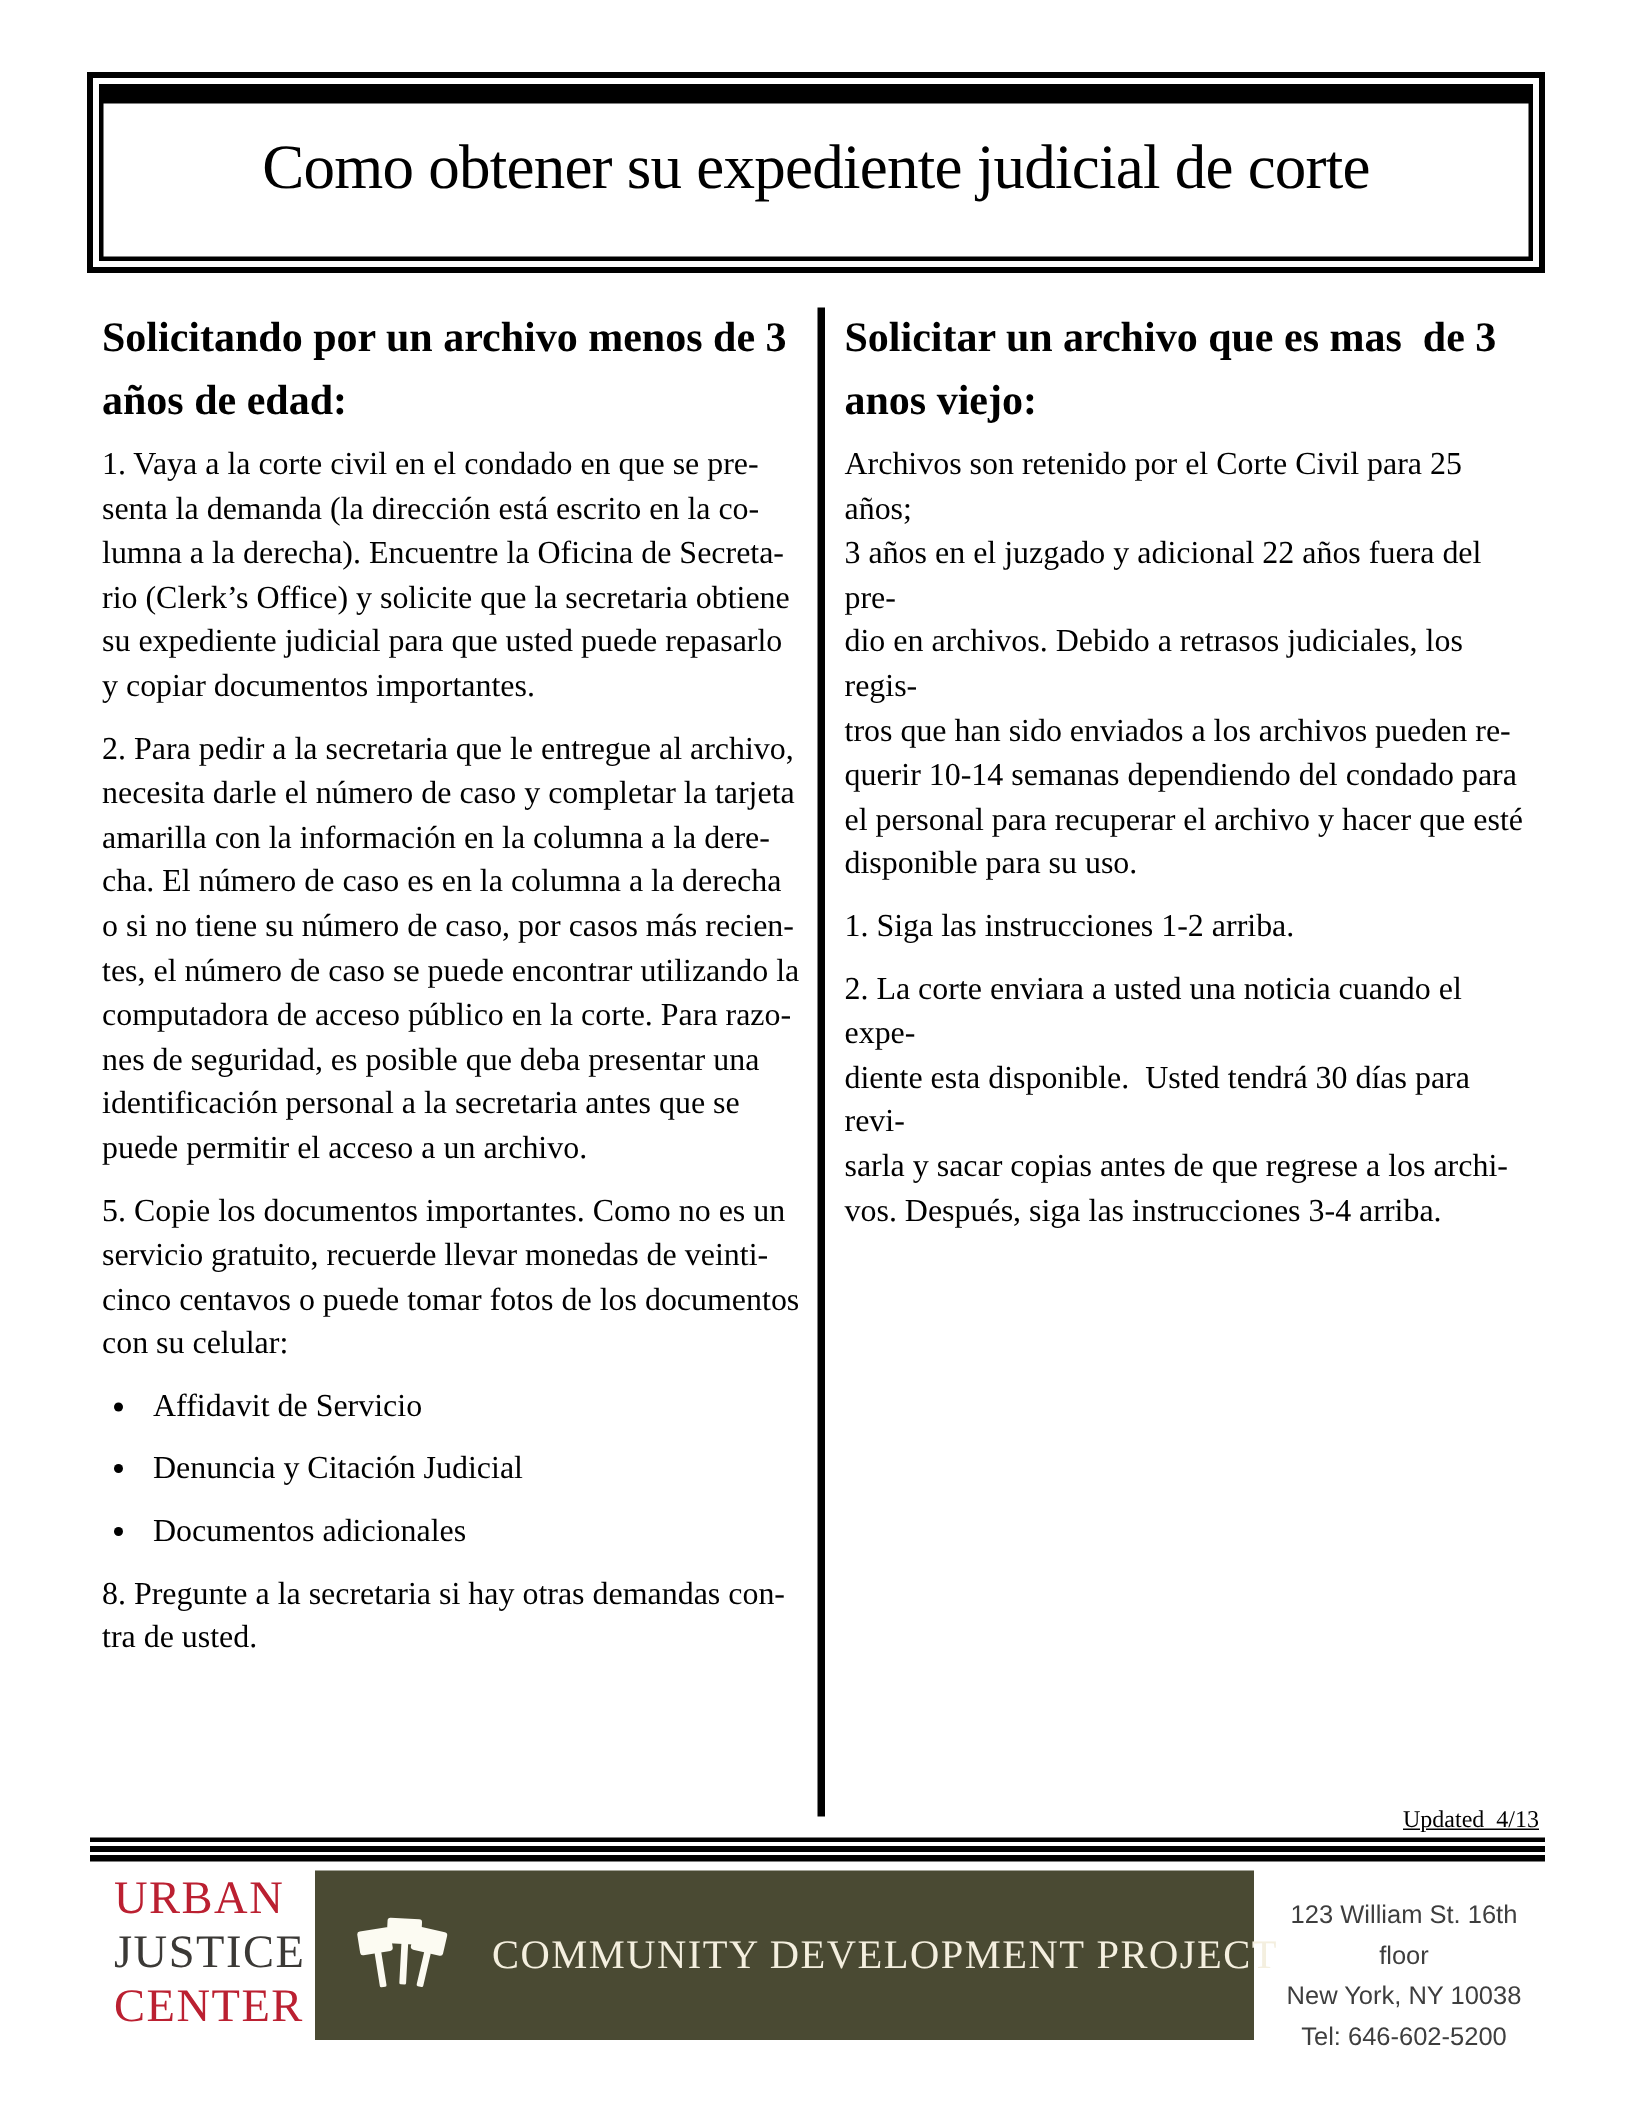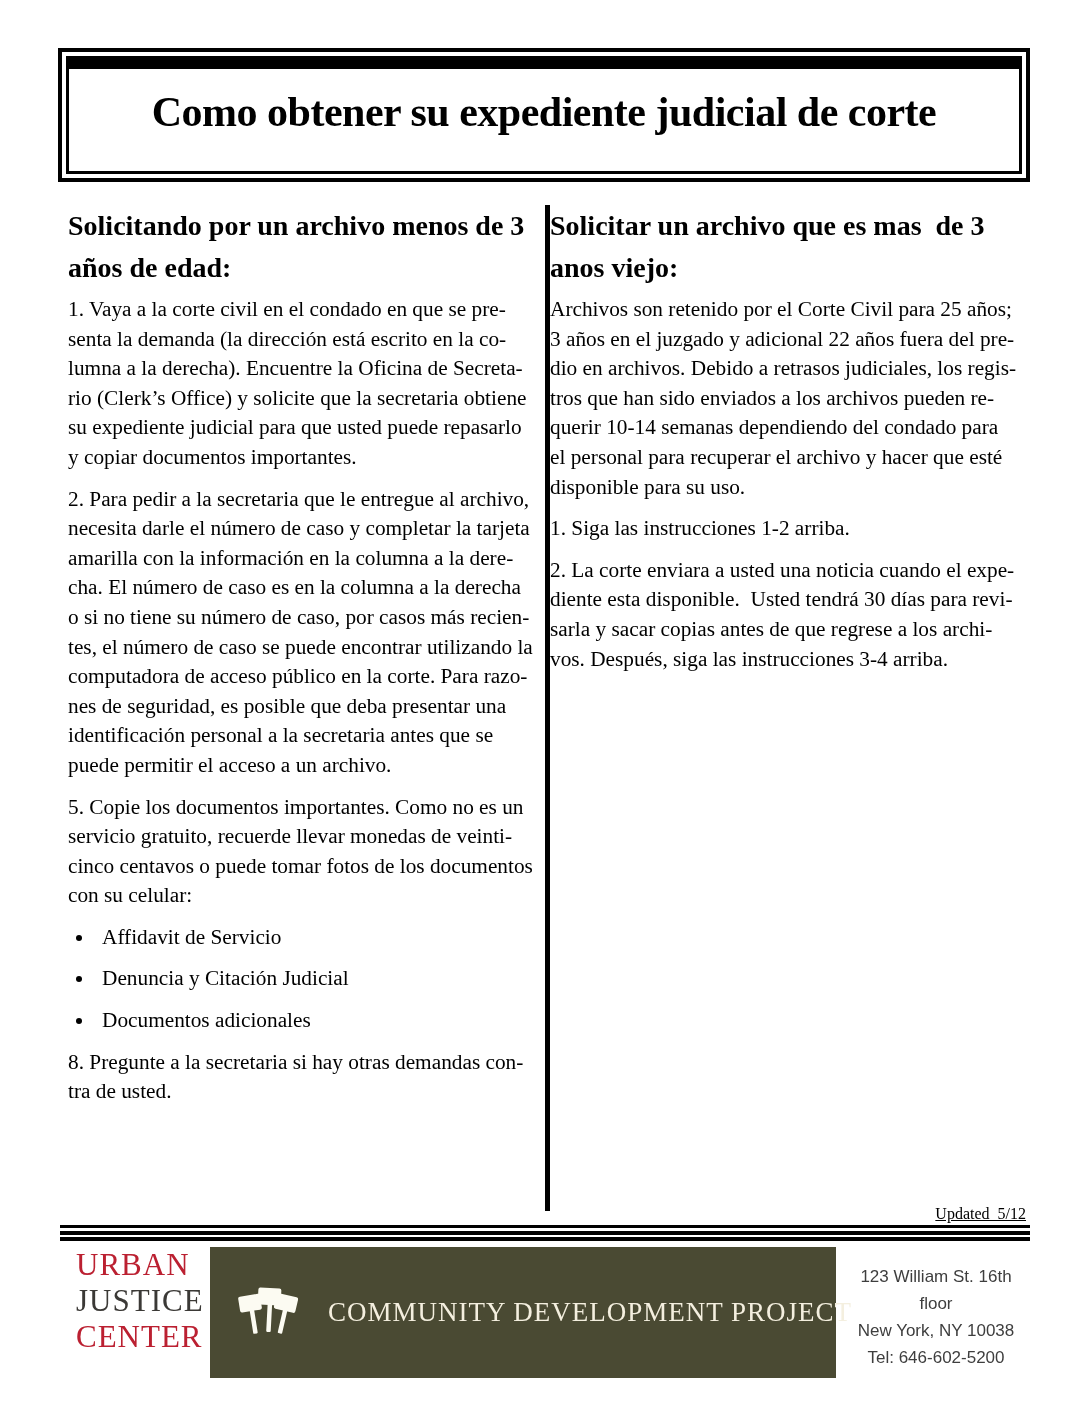--- a/index.html
+++ b/index.html
@@ -36,7 +36,7 @@
   .title-inner h1 {
     margin: 0;
     font-size: 42px;
-    font-weight: bold;
+    font-weight: normal;
     letter-spacing: -0.5px;
   }
 

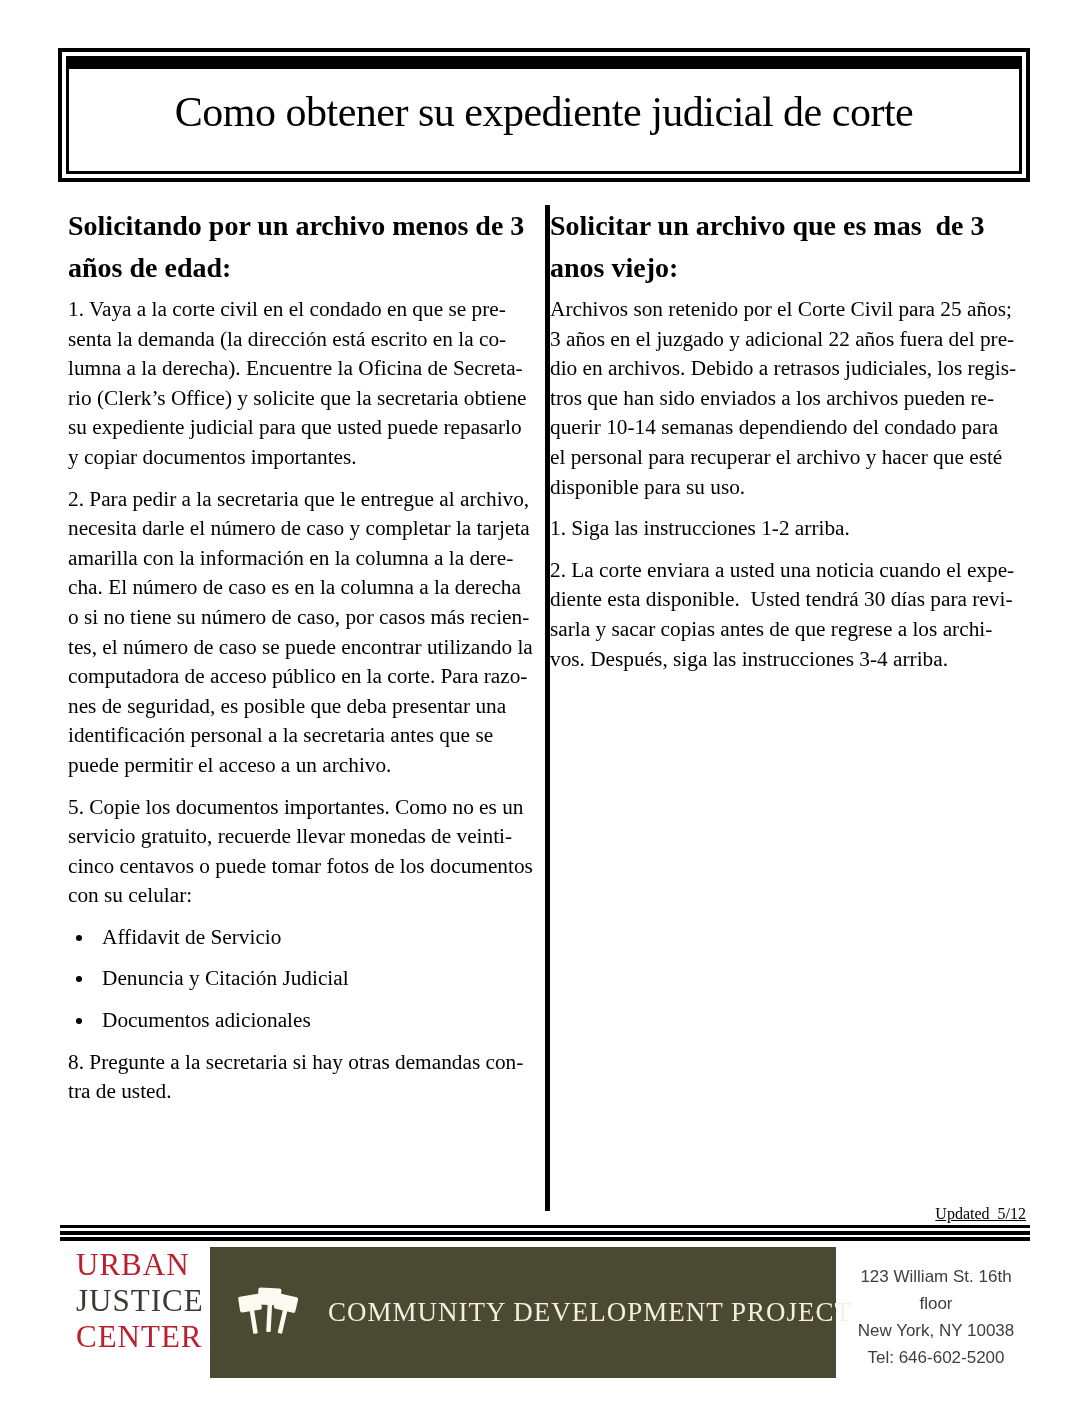--- a/index.html
+++ b/index.html
@@ -50,7 +50,7 @@
   .col { box-sizing: border-box; }
   .col-left  { width: 477px; }
   .vdivider  { width: 5px; height: 1006px; background: #000; flex: 0 0 auto; }
-  .col-right { flex: 1; padding-left: 0; }
+  .col-right { flex: 1; padding-left: 13px; }
 
   .col h2 {
     margin: 0 0 6px 0;

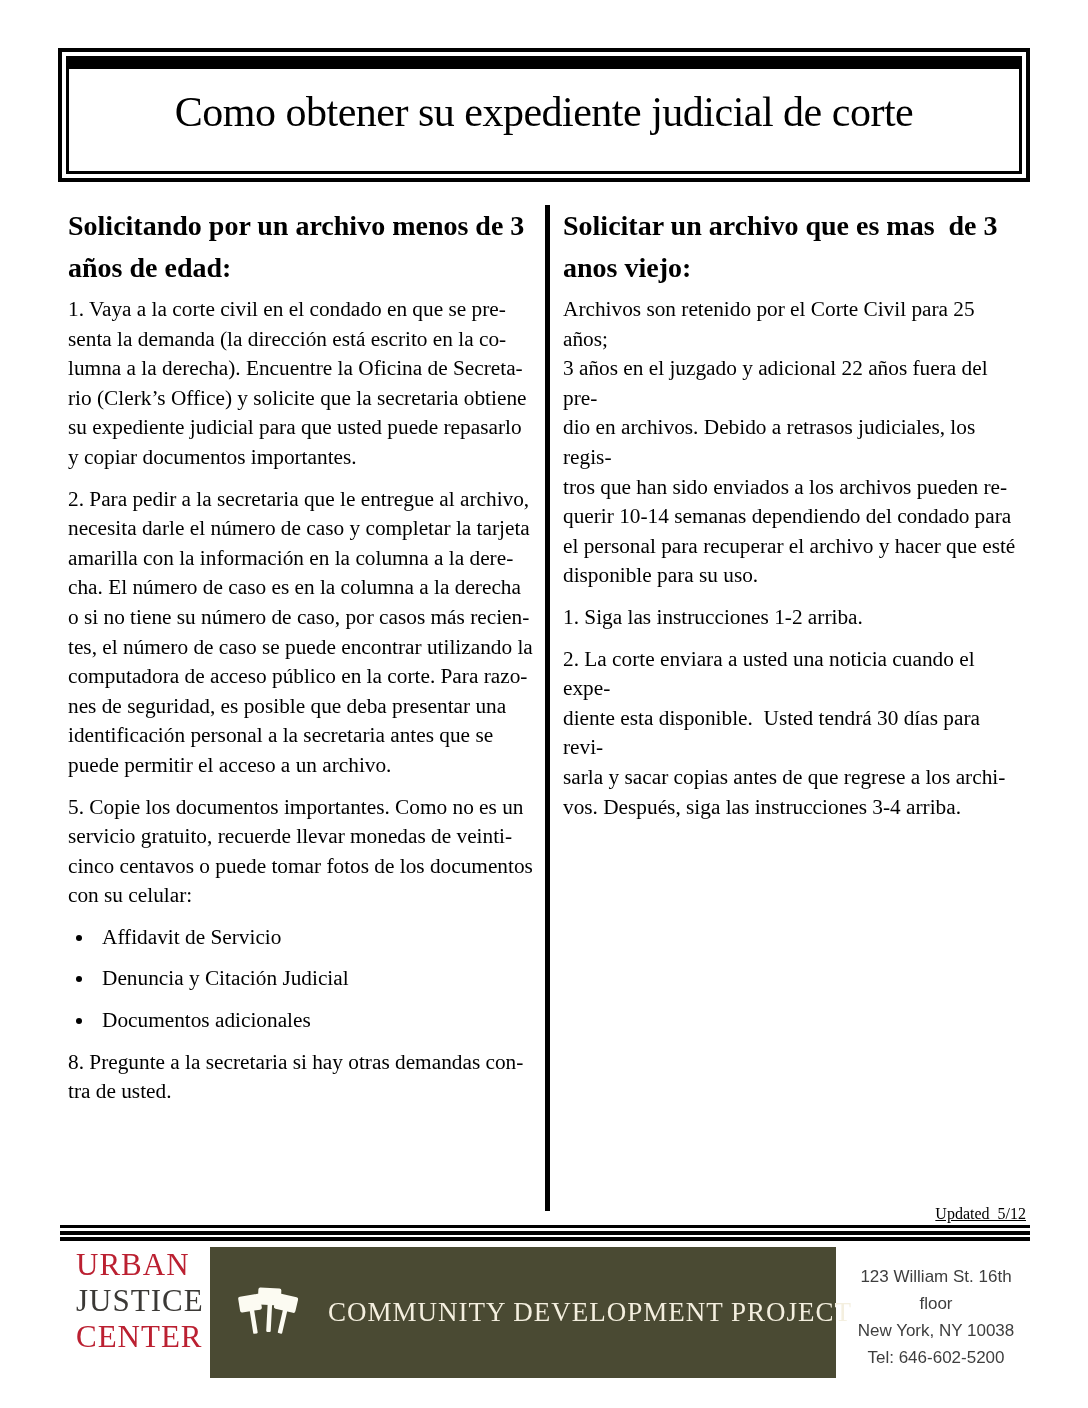--- a/index.html
+++ b/index.html
@@ -224,7 +224,7 @@
 
   </main>
 
-  <div class="updated">Updated  5/12</div>
+  <div class="updated">Updated  4/13</div>
   <div class="hr-triple"></div>
 
   <footer class="footer">

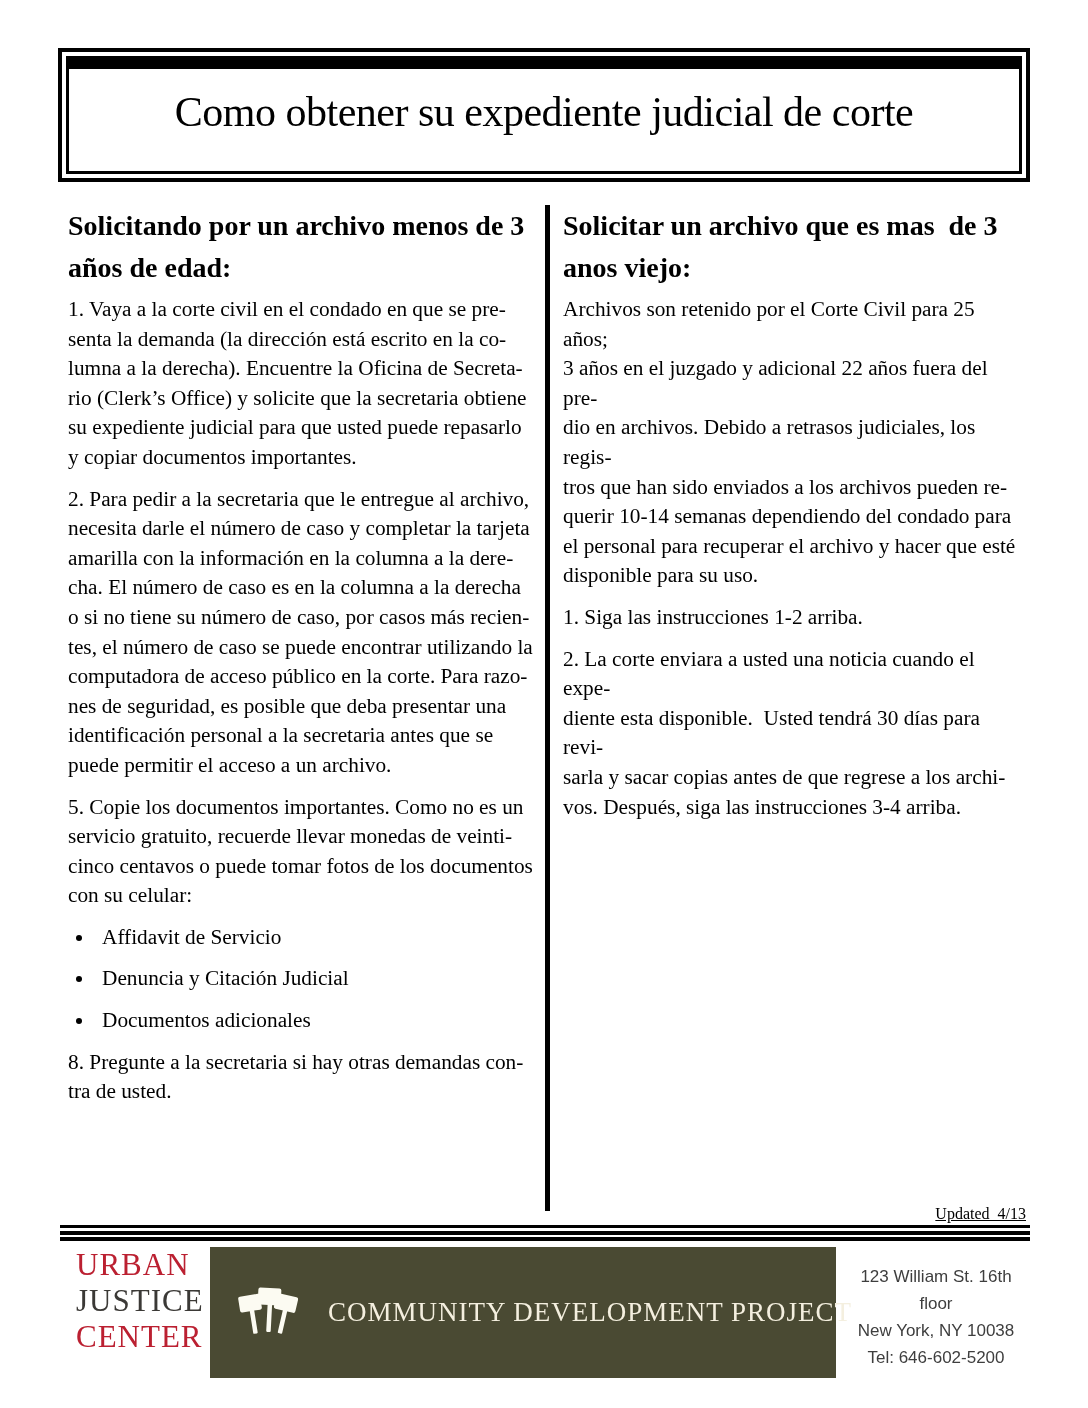--- a/index.html
+++ b/index.html
@@ -123,7 +123,7 @@
   .band {
     position: absolute;
     left: 150px; top: 0;
-    width: 626px; height: 131px;
+    width: 626px; height: 113px;
     background: var(--band_olive, #4a4a33);
     display: flex;
     align-items: center;

